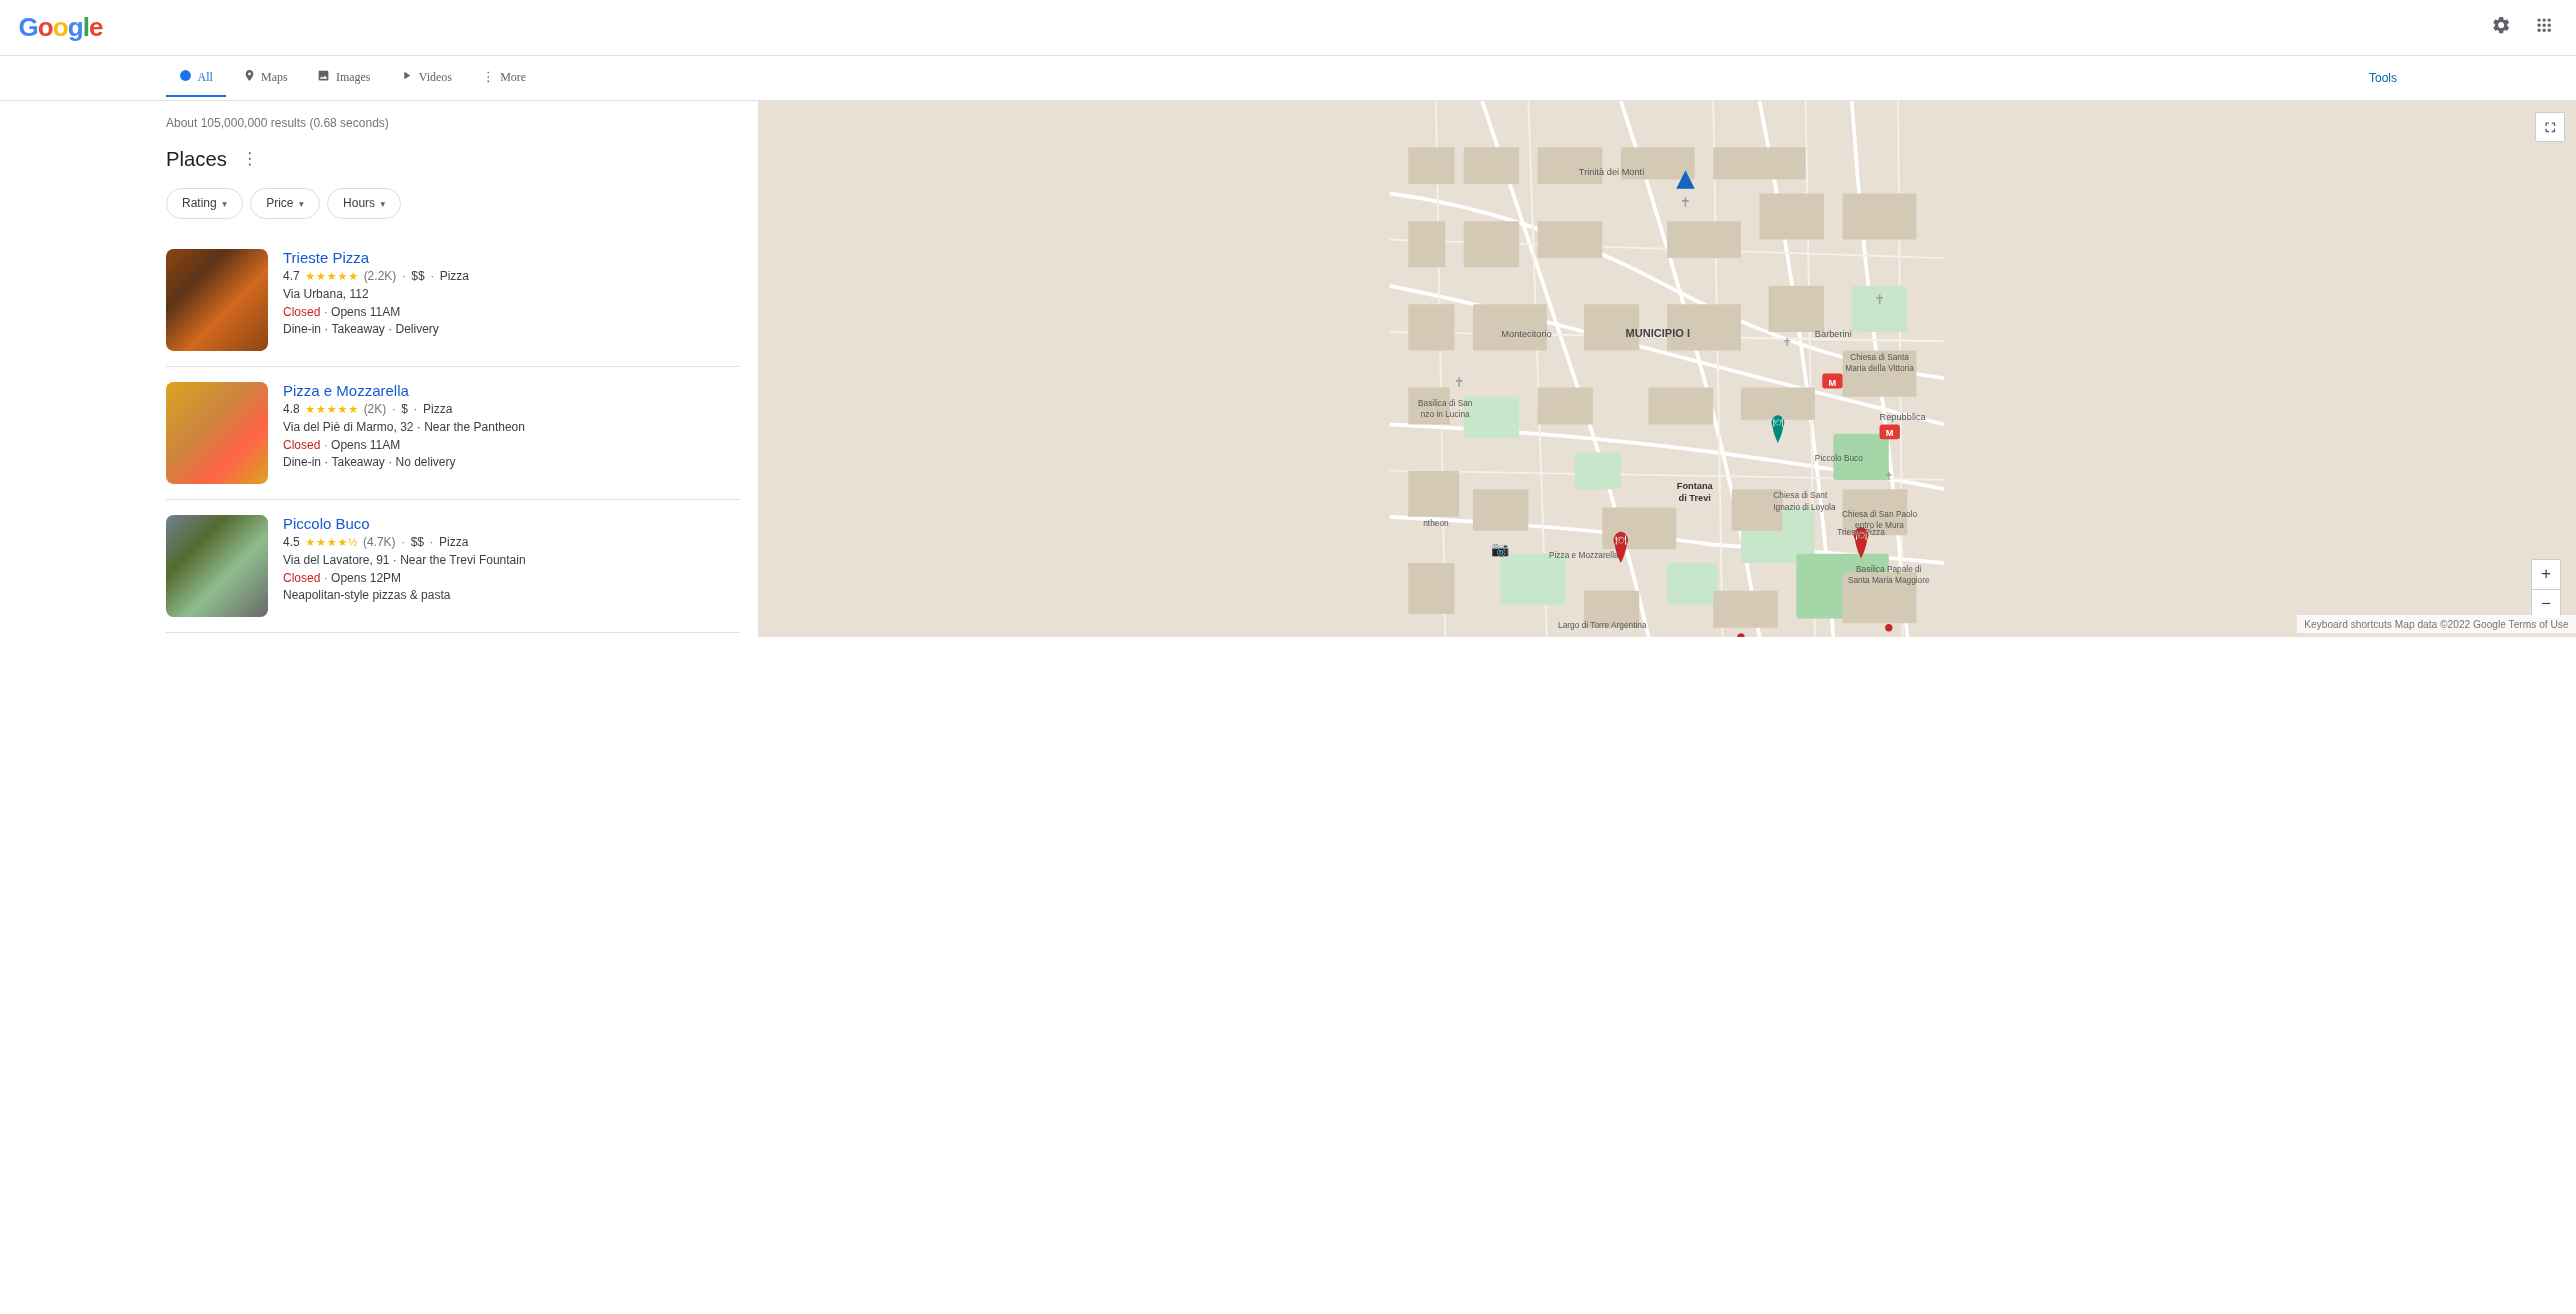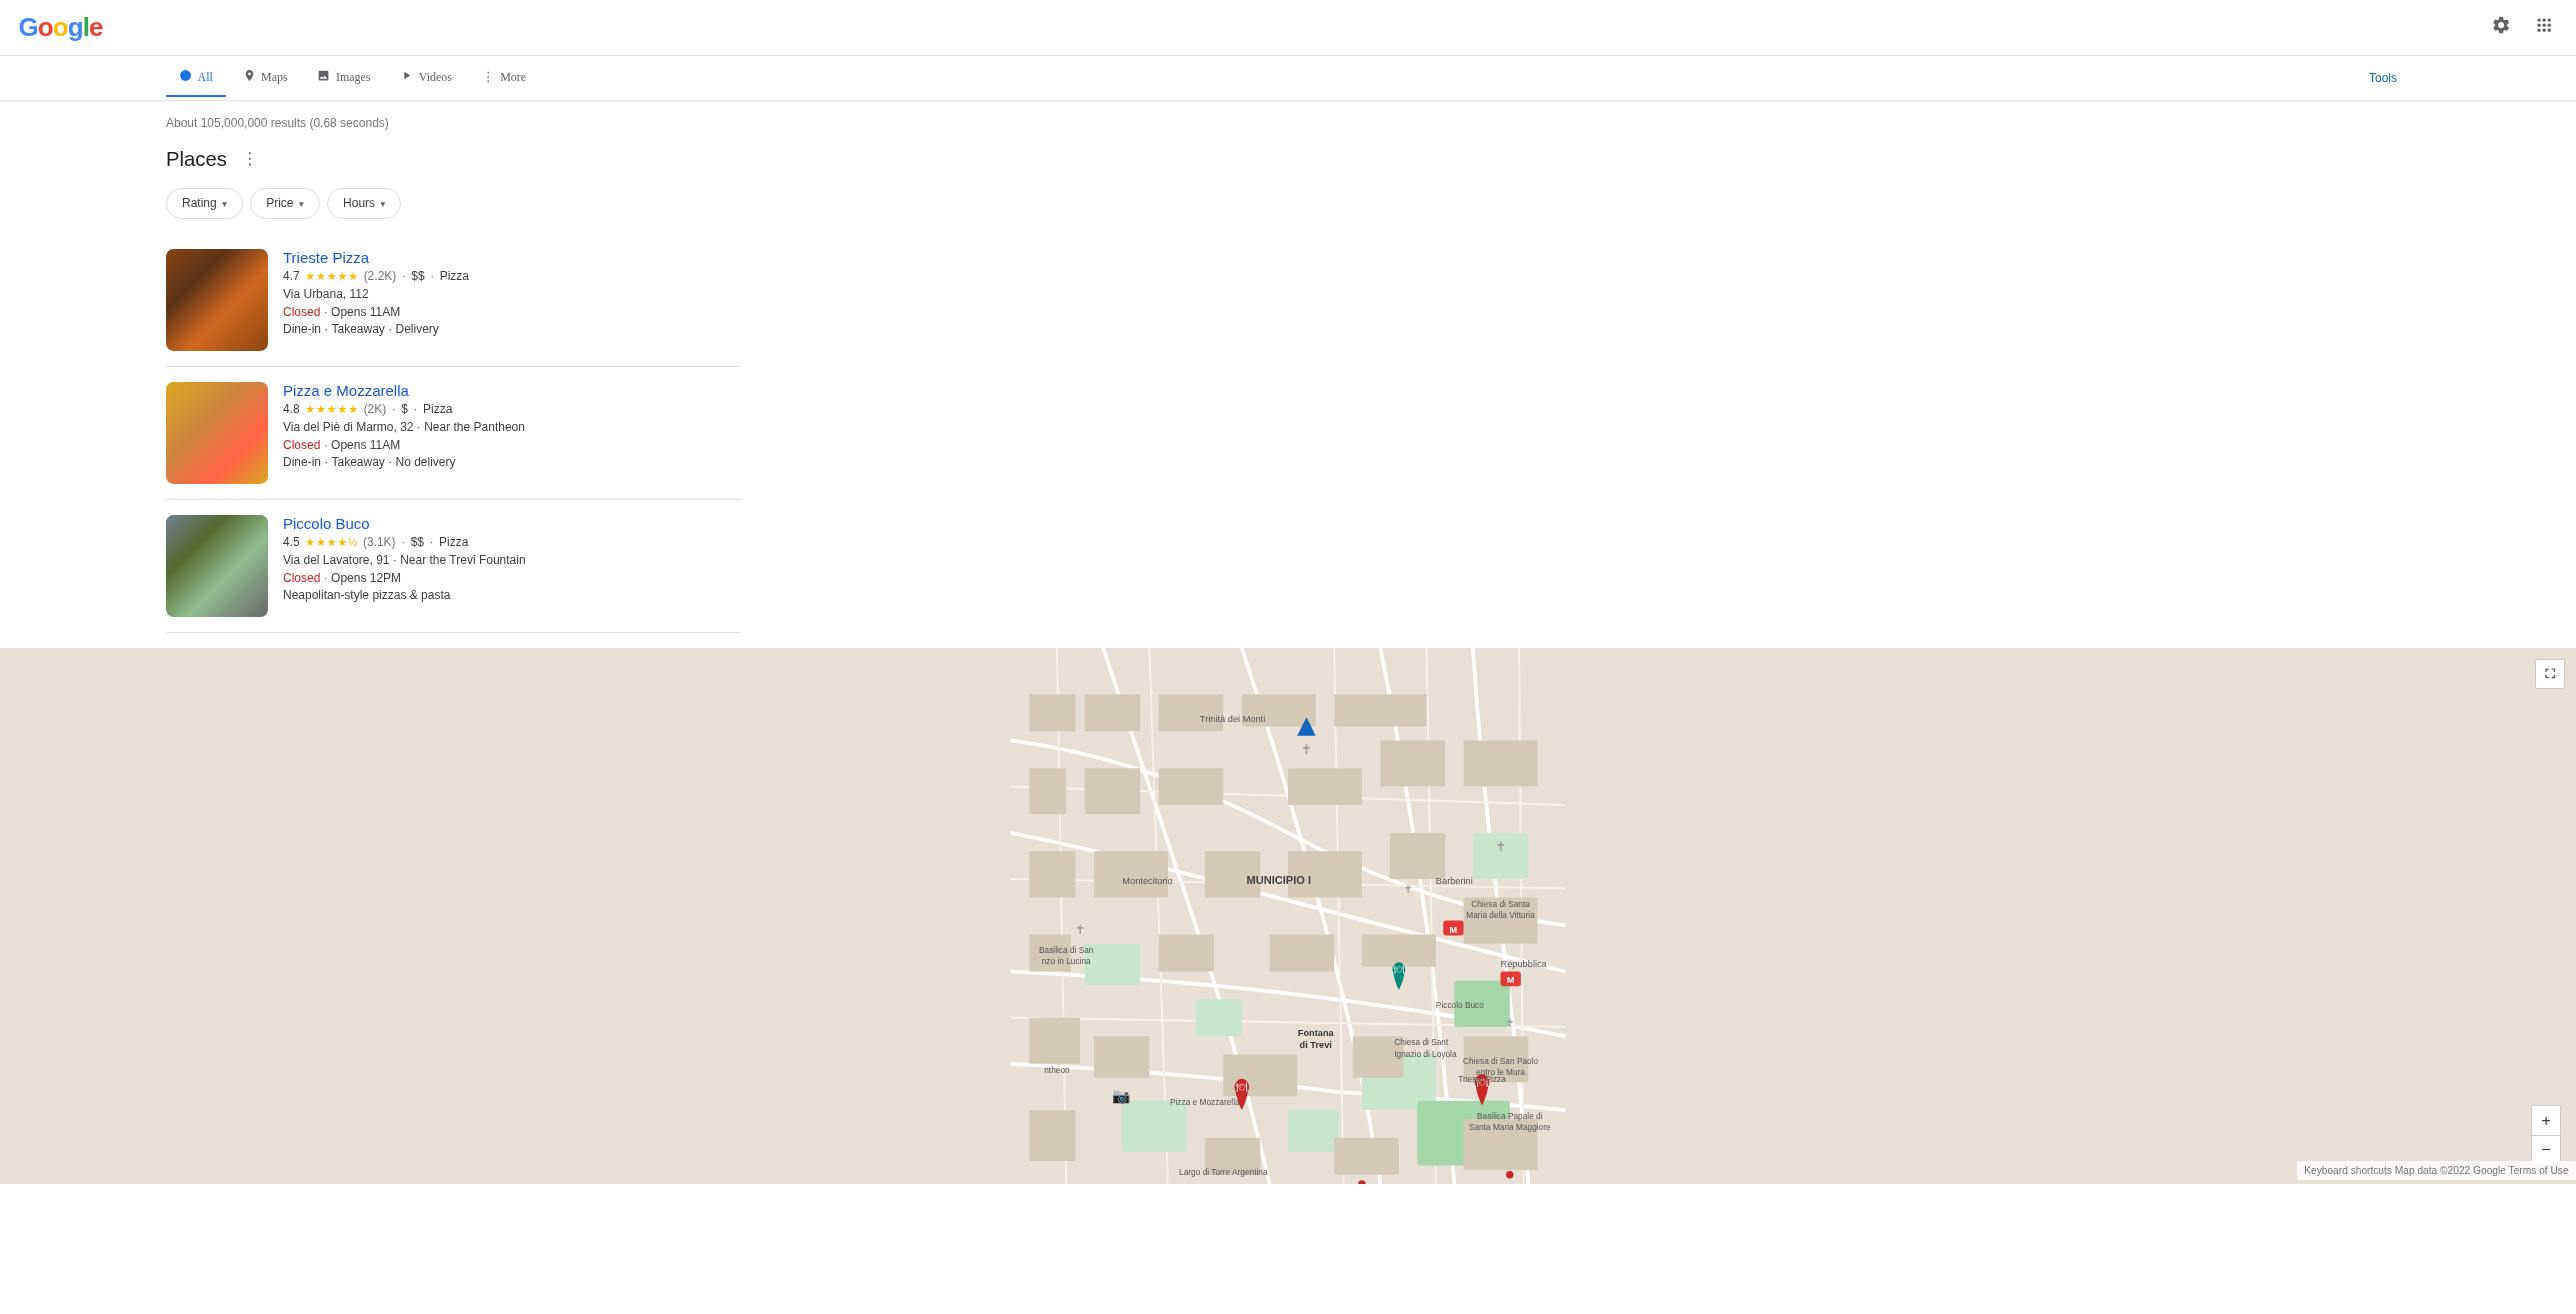--- a/index.html
+++ b/index.html
@@ -35,7 +35,7 @@
     .nav-tools { margin-left: auto; padding: 9.2px 13px; font-size: 12px; color: #0369a1; cursor: pointer; text-align: center; }
 
     
-    .main { display: flex; flex-direction: column; }
+    .main { display: flex; }
     .left-panel { width: 758px; padding: 15px 18.5px 15px 166px; overflow-y: auto; }
     .right-panel { flex: 1; position: sticky; top: 0; }
 

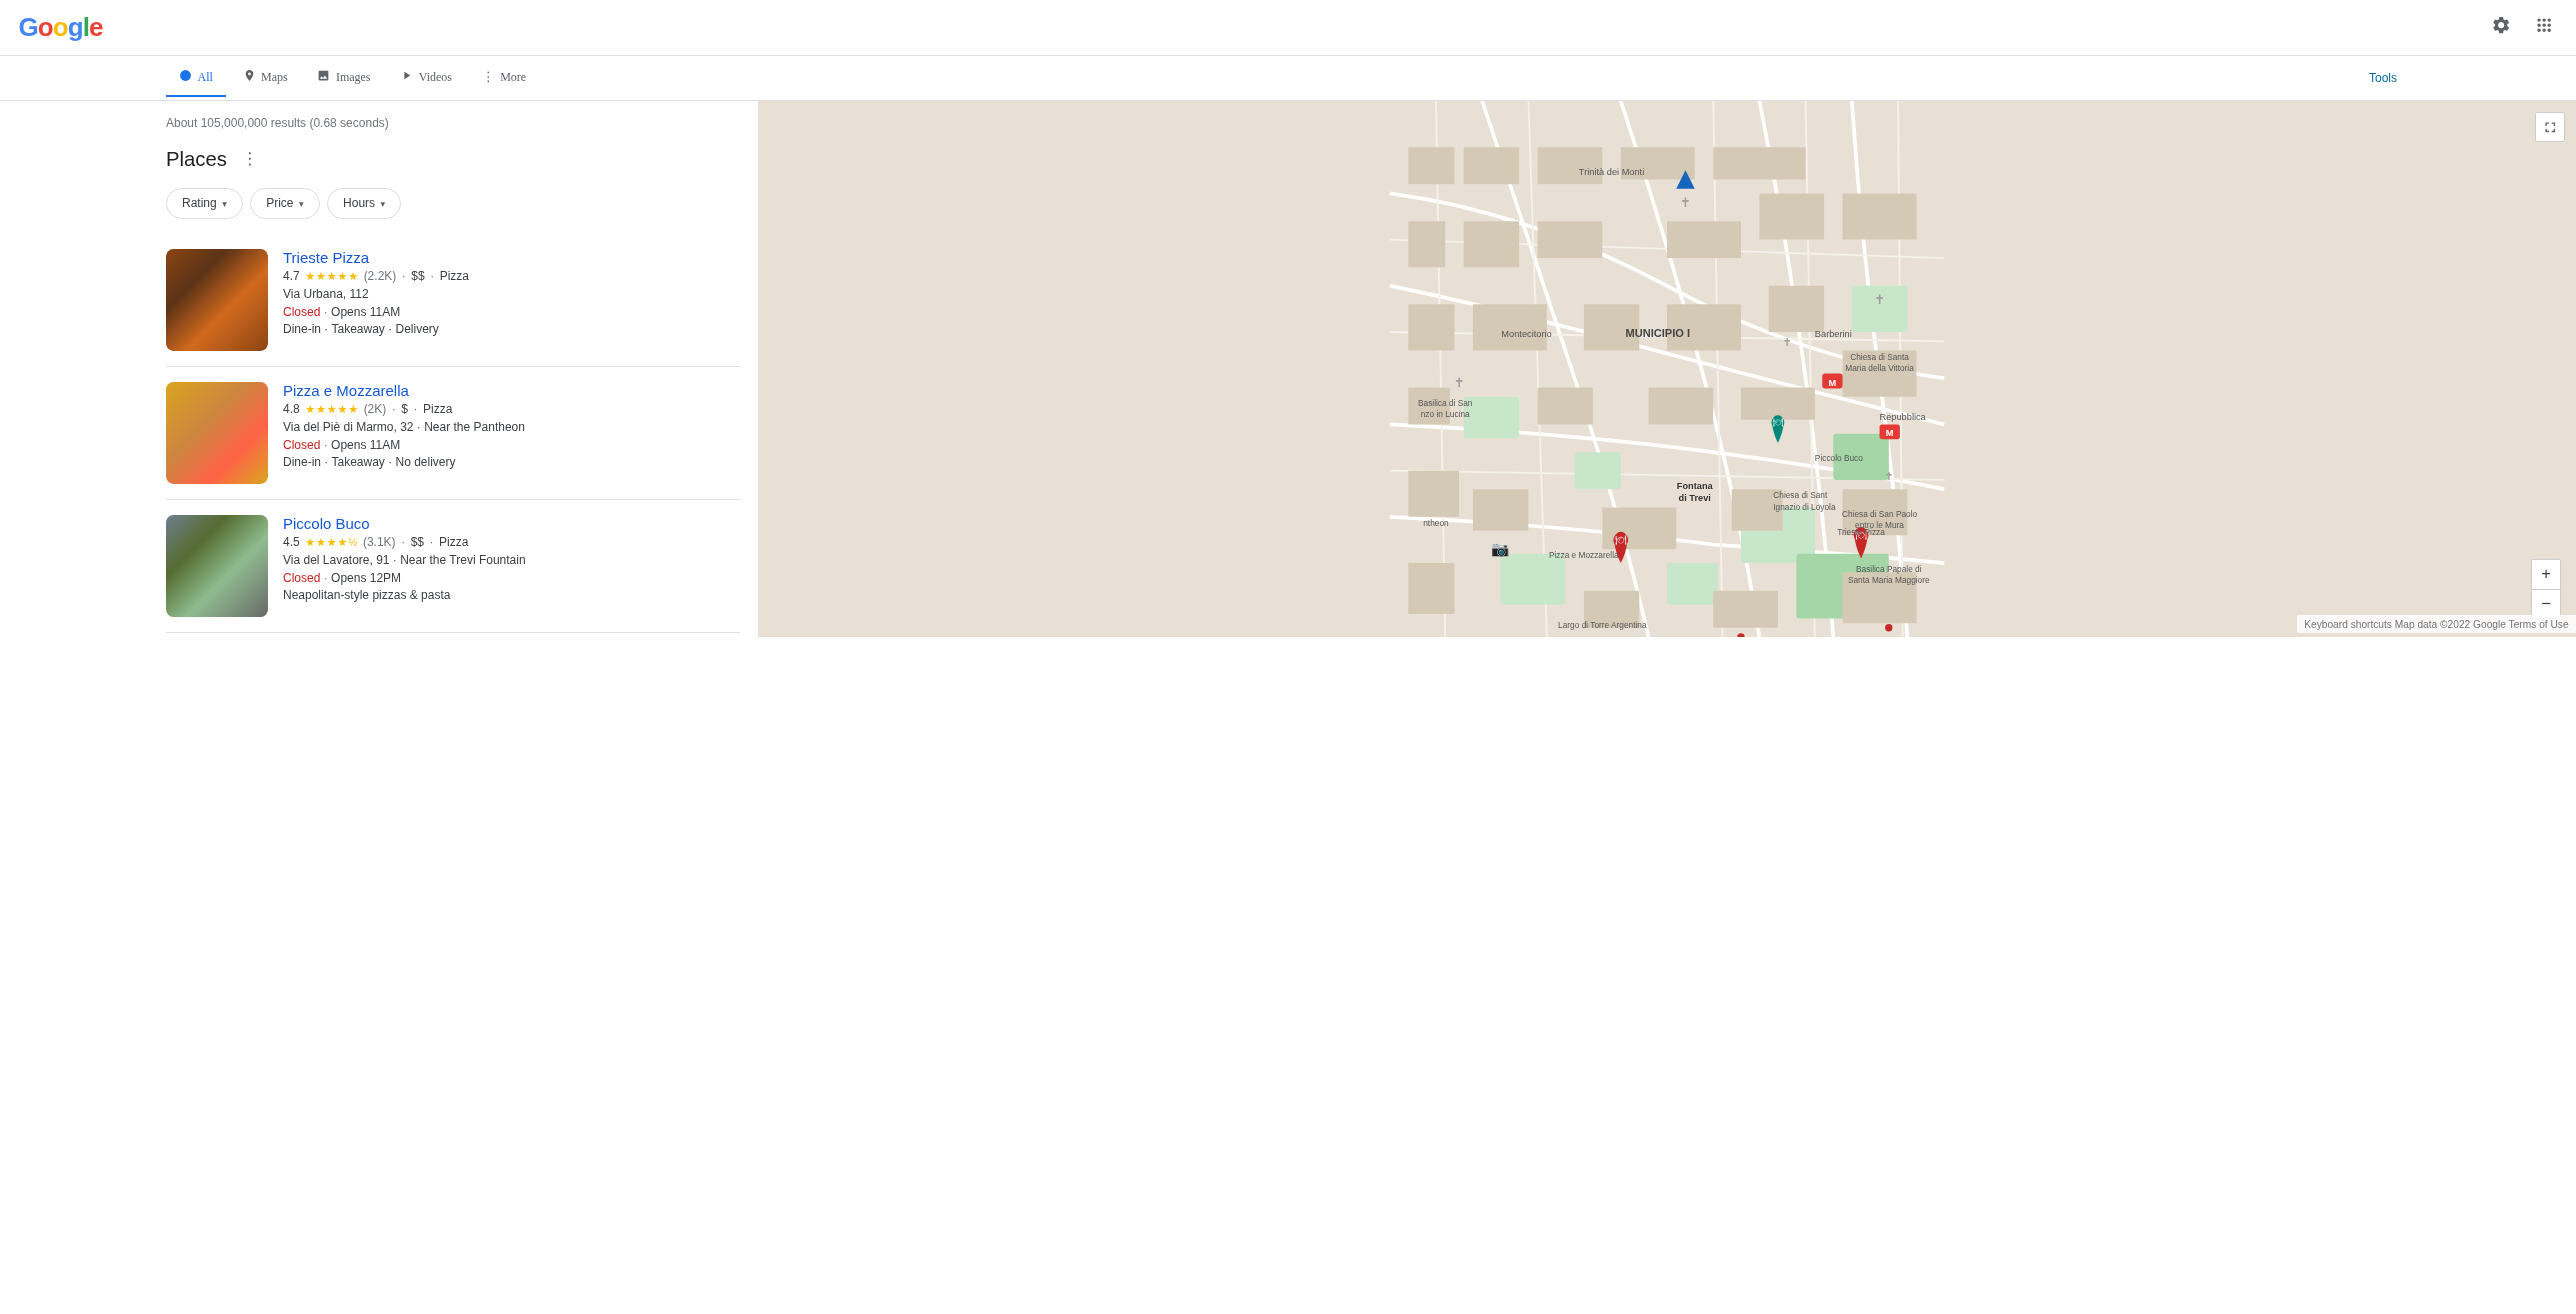--- a/index.html
+++ b/index.html
@@ -255,7 +255,7 @@
             <span class="star">★</span>
             <span class="half-star">½</span>
           </span>
-          <span class="rating-count">(3.1K)</span>
+          <span class="rating-count">(4.7K)</span>
           <span class="dot">·</span>
           <span class="price-tag">$$</span>
           <span class="dot">·</span>

